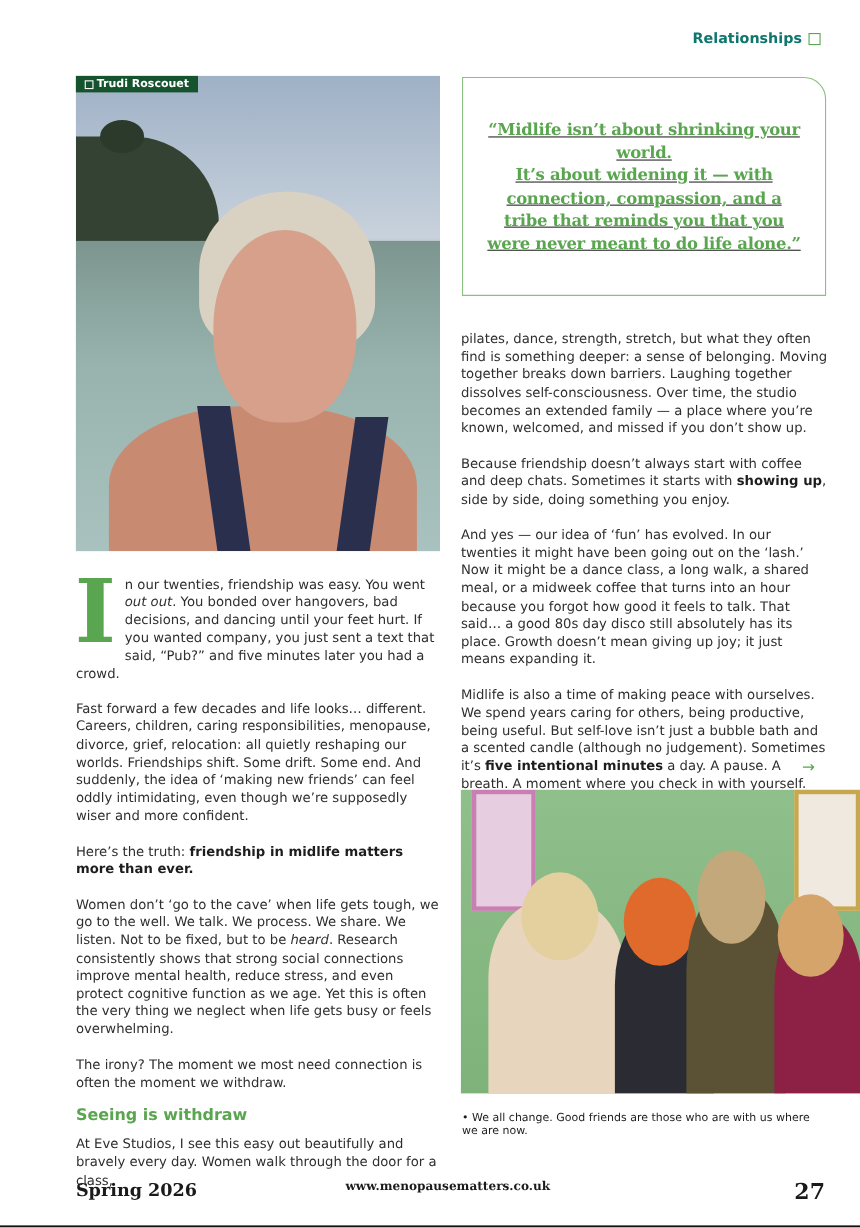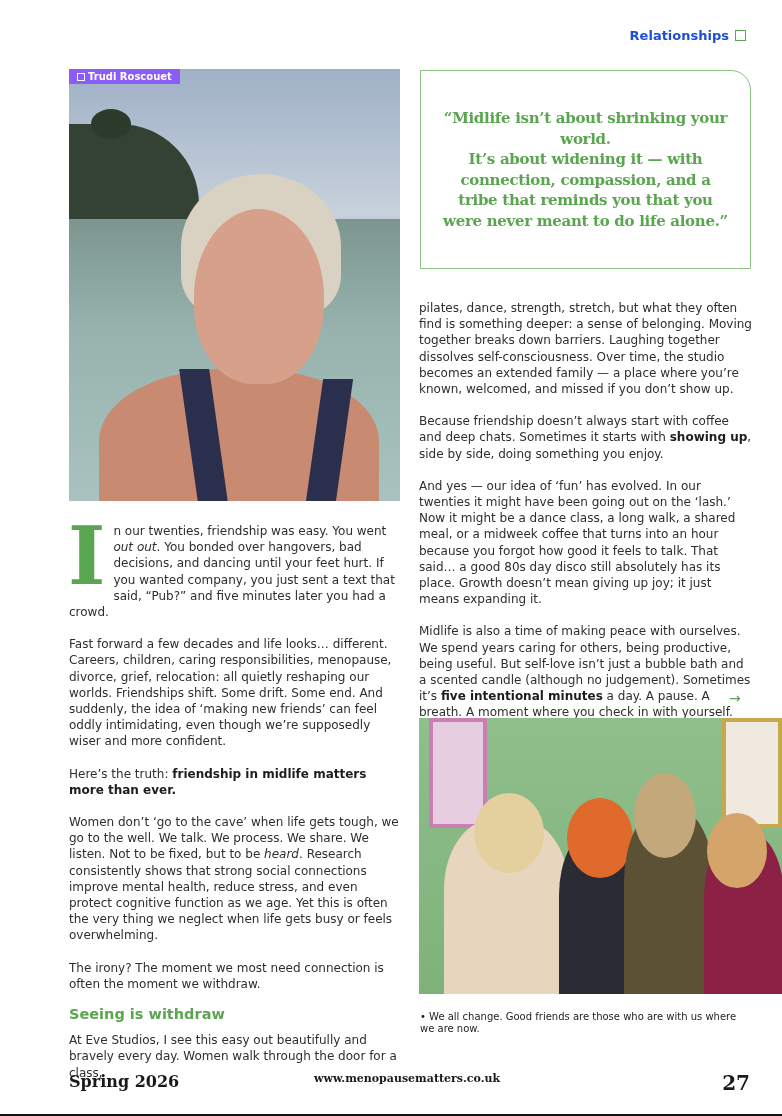--- a/index.html
+++ b/index.html
@@ -9,7 +9,7 @@
   .section-tag {
     position:absolute; top:28px; right:36px;
     font-family:"DejaVu Sans", sans-serif; font-weight:bold; font-size:13px;
-    color:#1d4ed8; display:flex; align-items:center; gap:6px;
+    color:#0f766e; display:flex; align-items:center; gap:6px;
   }
   .section-tag .box { width:11px; height:11px; border:1.5px solid #5aa54f; display:inline-block; }
 

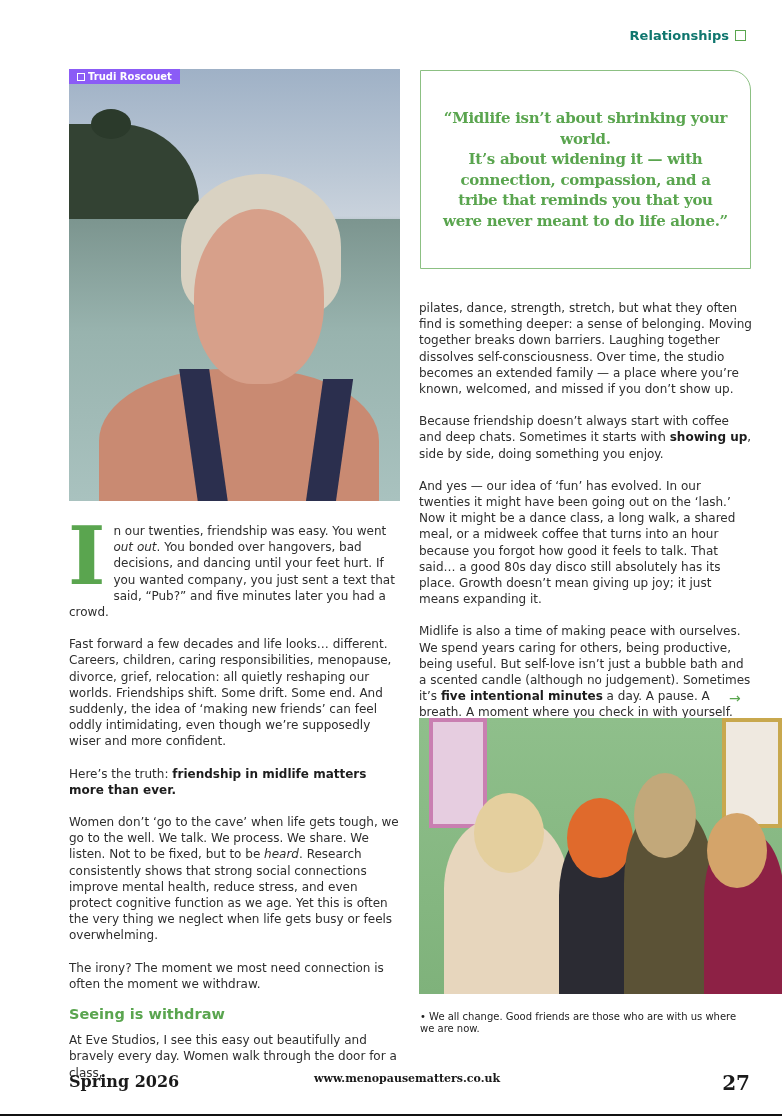--- a/index.html
+++ b/index.html
@@ -44,7 +44,7 @@
   .photo1 .suit-r { position:absolute; left:245px; top:310px; width:30px; height:130px; background:#2b2f4e; transform:skewX(-8deg); }
 
   .credit {
-    position:absolute; left:69px; top:69px; background:#8b5cf6; color:#fff;
+    position:absolute; left:69px; top:69px; background:#14532d; color:#fff;
     font-size:10px; font-weight:bold; padding:2px 8px 2px 8px; display:flex; align-items:center; gap:3px;
   }
   .credit .box { width:8px; height:8px; border:1.2px solid #fff; display:inline-block; }

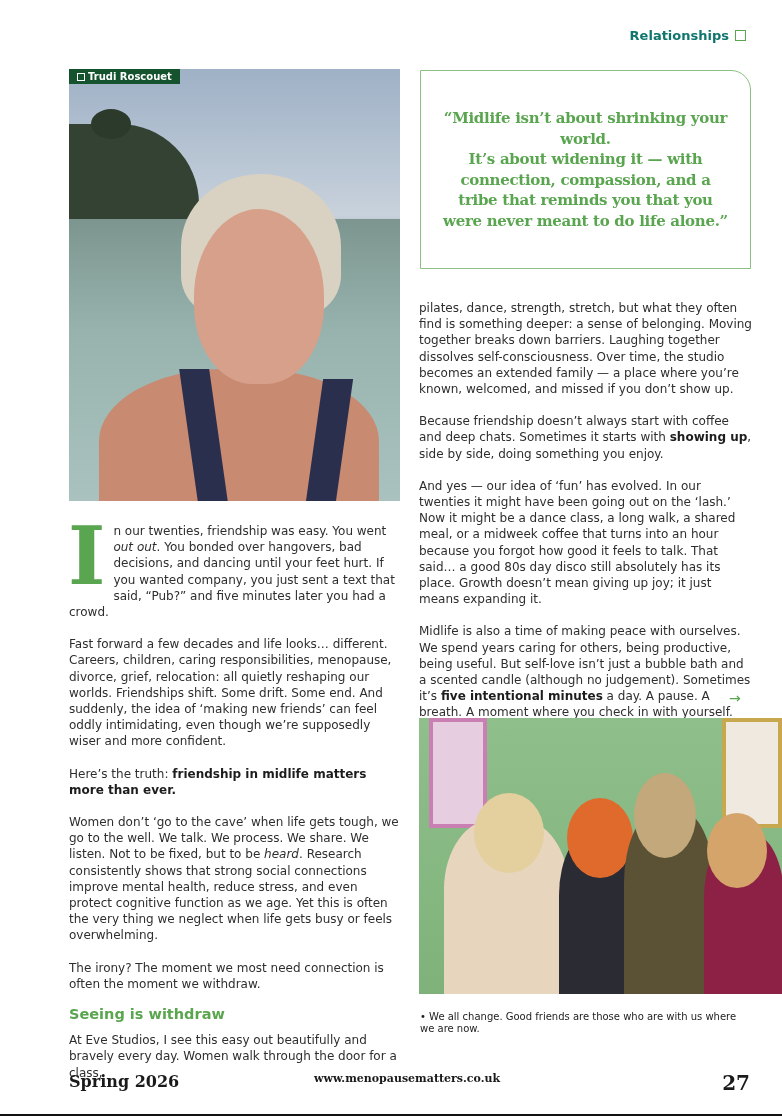--- a/index.html
+++ b/index.html
@@ -52,7 +52,7 @@
   .quote-box {
     position:absolute; left:420px; top:70px; width:331px; height:199px;
     border:1.5px solid #8cc083; border-top-right-radius:20px;
-    display:flex; align-items:center; justify-content:flex-end; padding:16px 18px;
+    display:flex; align-items:center; justify-content:flex-end; padding:16px 18px;text-decoration:underline;
   }
   .quote-box p {
     font-family:"DejaVu Serif", serif; font-weight:bold; color:#5aa54f;

